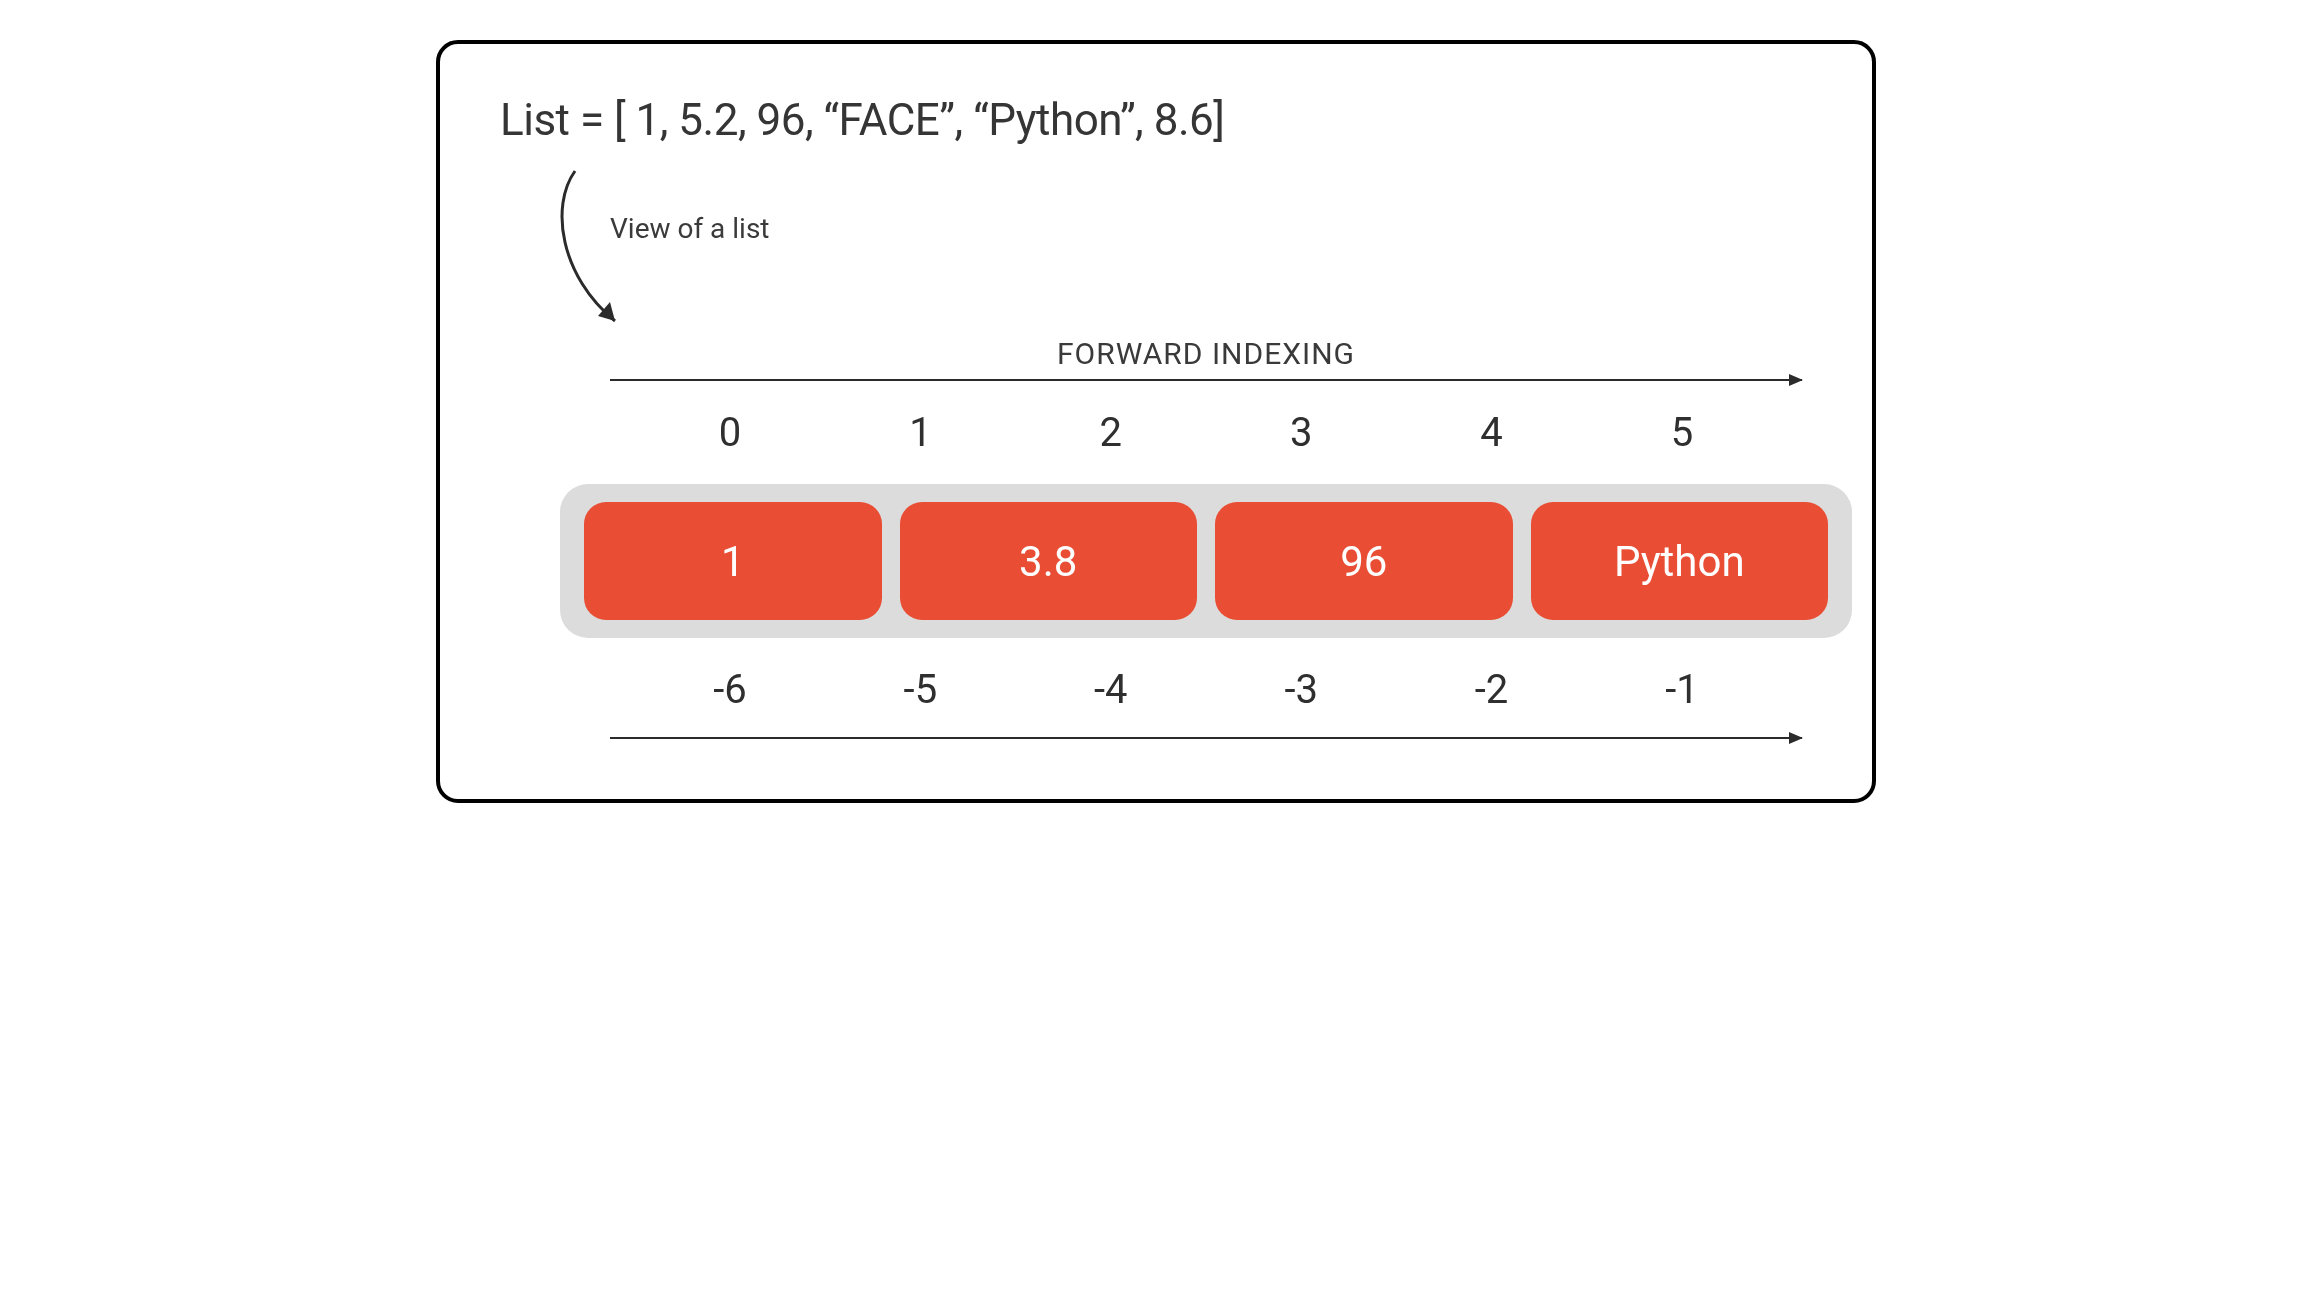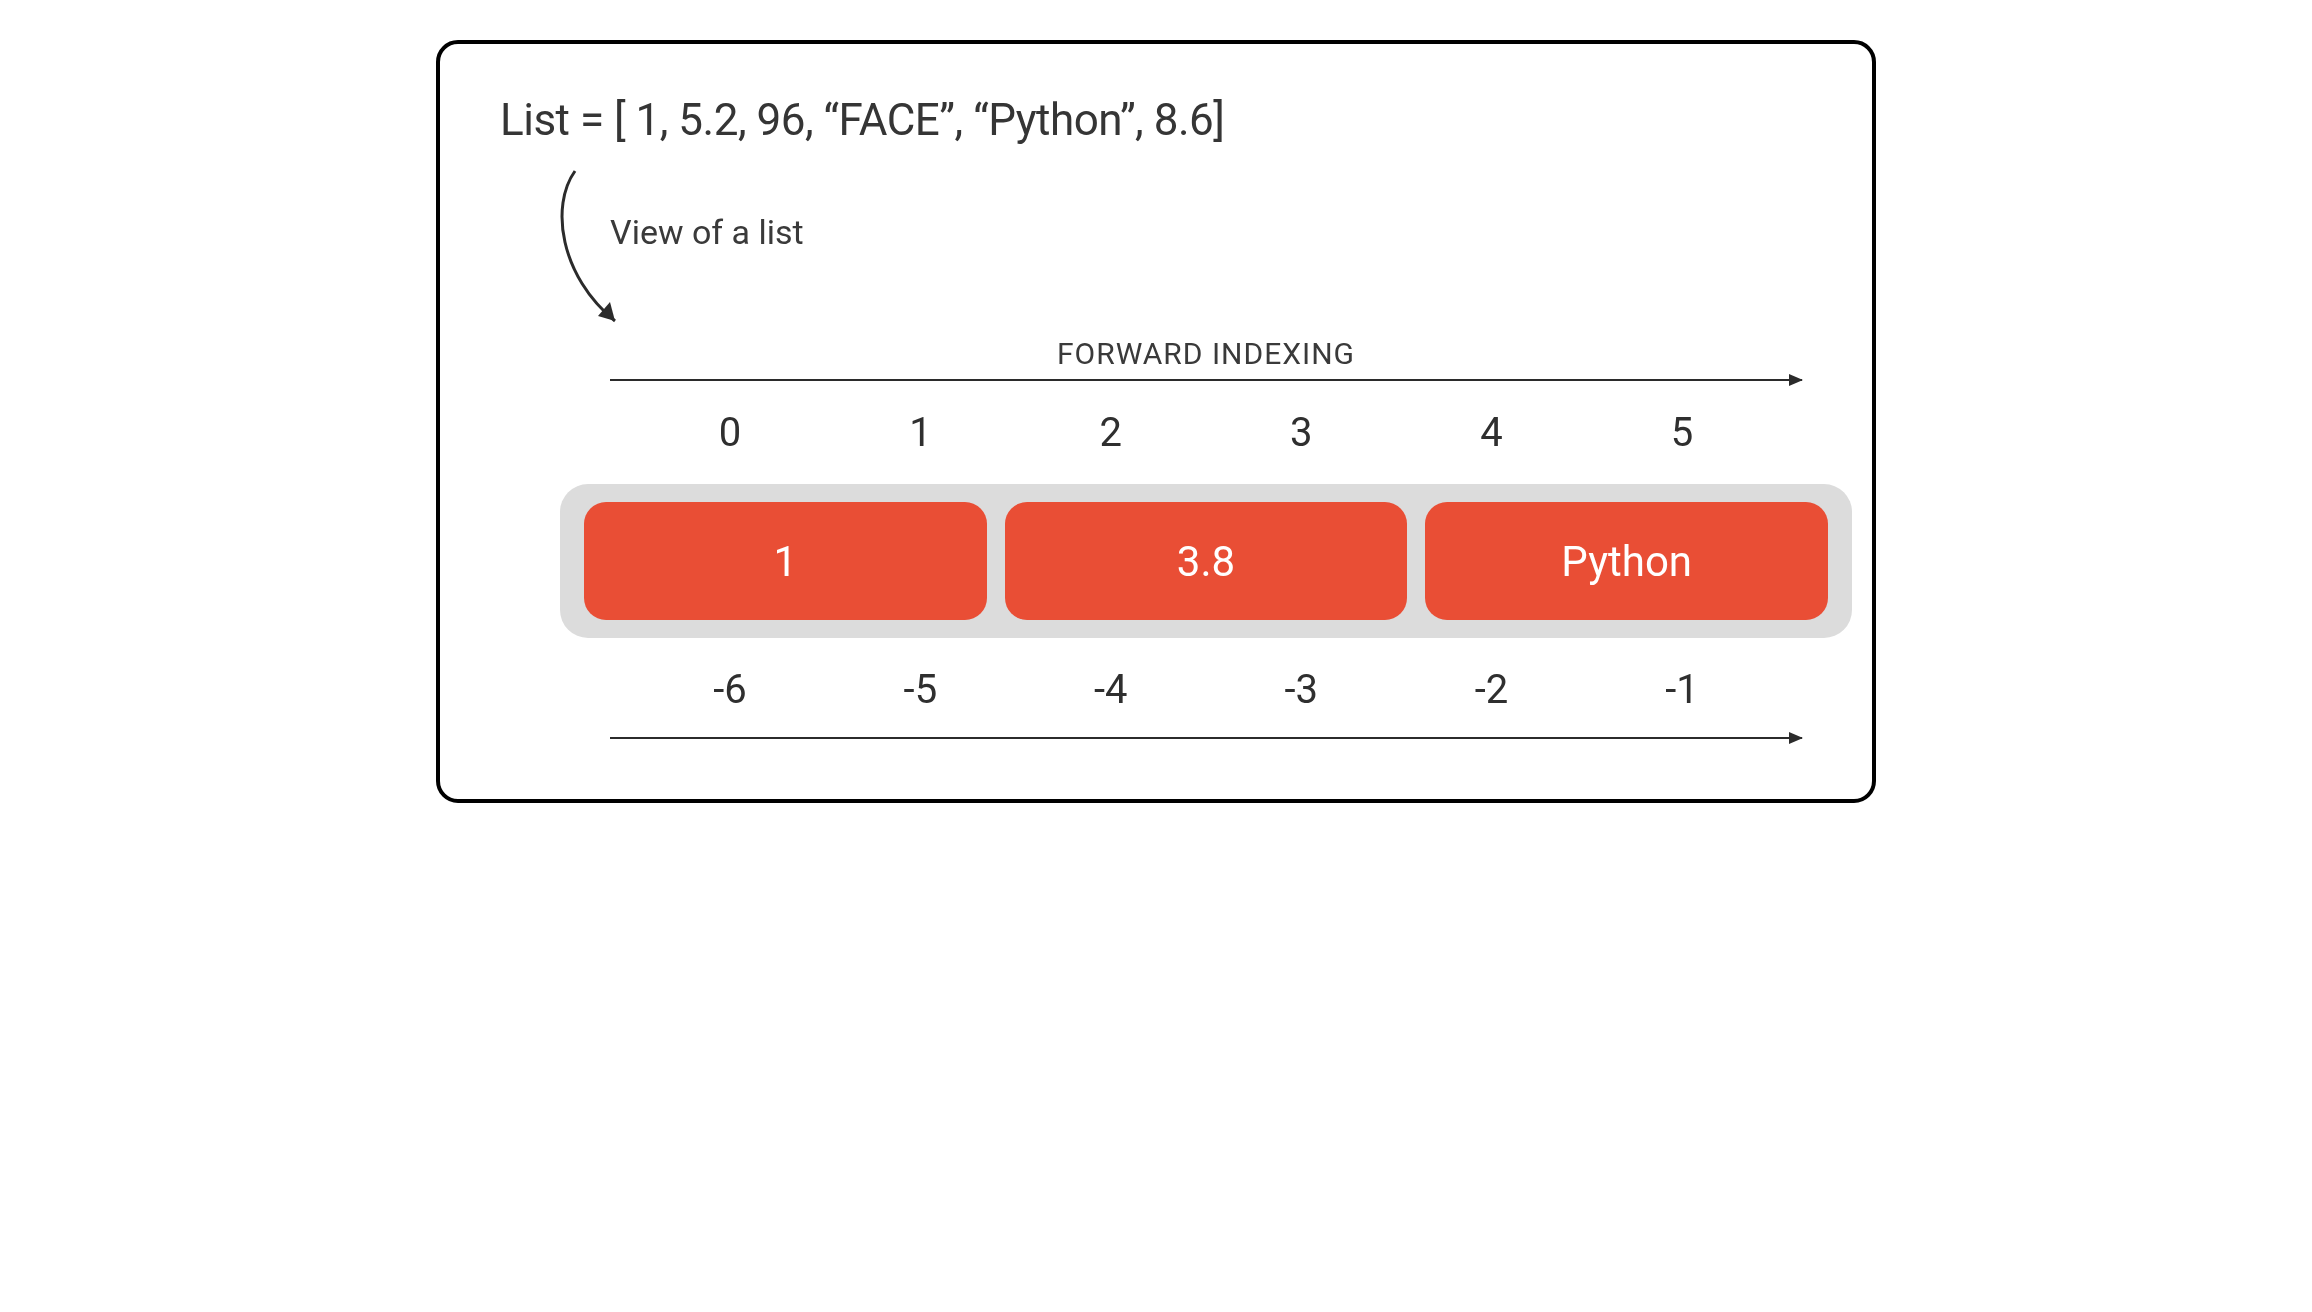--- a/index.html
+++ b/index.html
@@ -40,7 +40,7 @@
     position: absolute;
     left: 80px;
     top: 46px;
-    font-size: 34px;
+    font-size: 28px;
     color: #3a3a3a;
     text-align: right;
   }

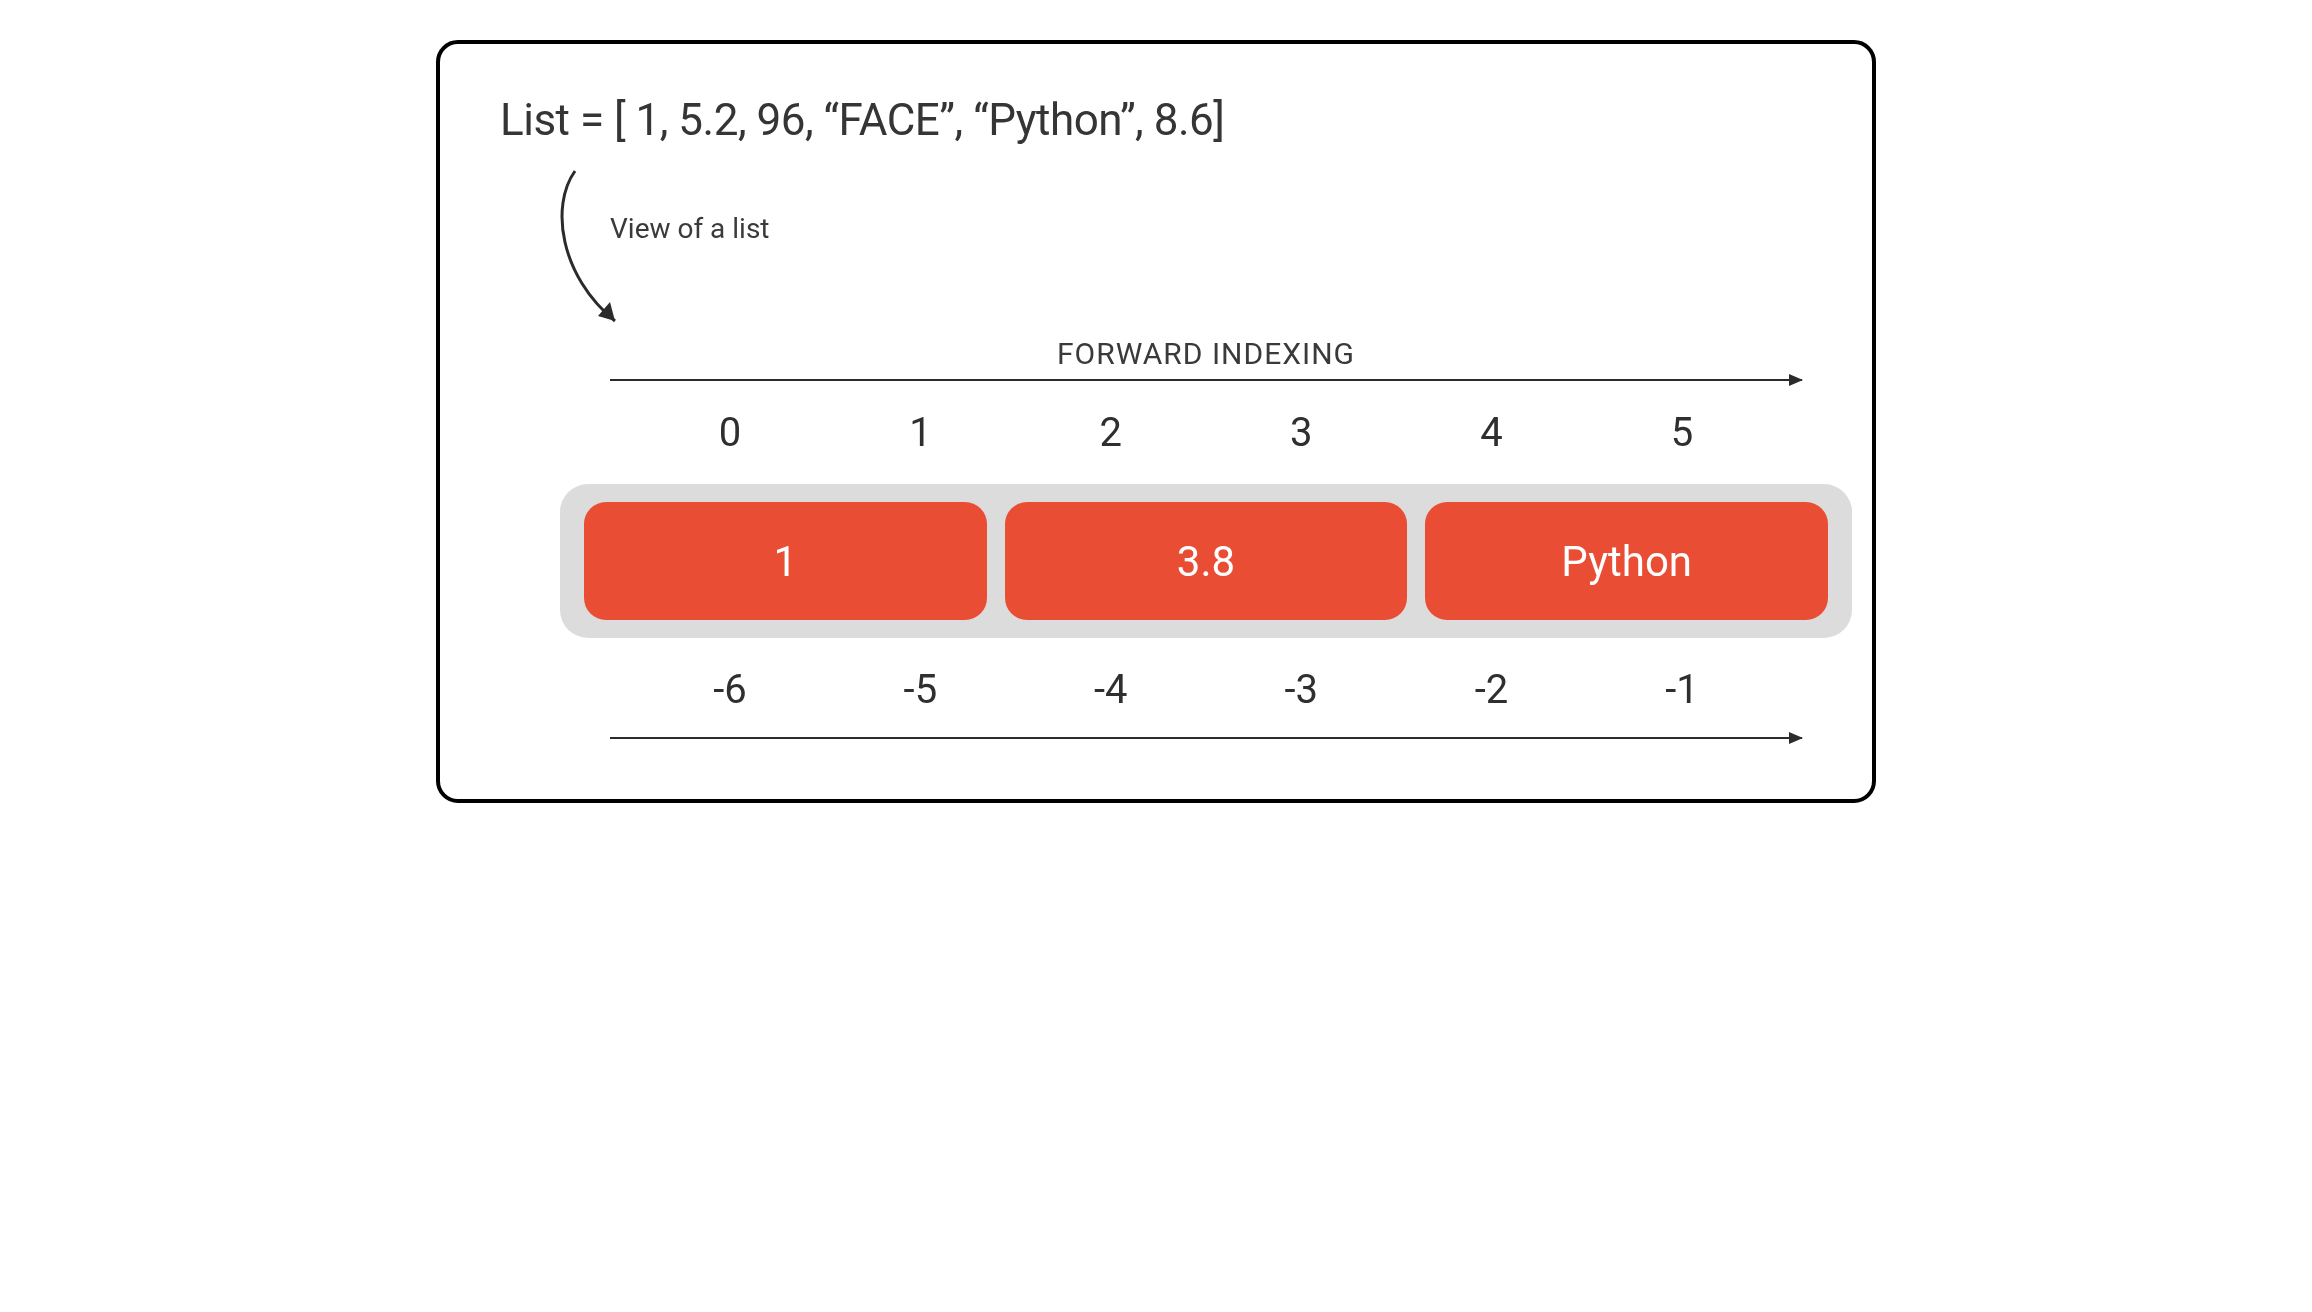--- a/index.html
+++ b/index.html
@@ -145,6 +145,7 @@
     <div class="list-container">
       <div class="list-cell">1</div>
       <div class="list-cell">3.8</div>
+      <div class="list-cell">96</div>
       <div class="list-cell">Python</div>
     </div>
 

